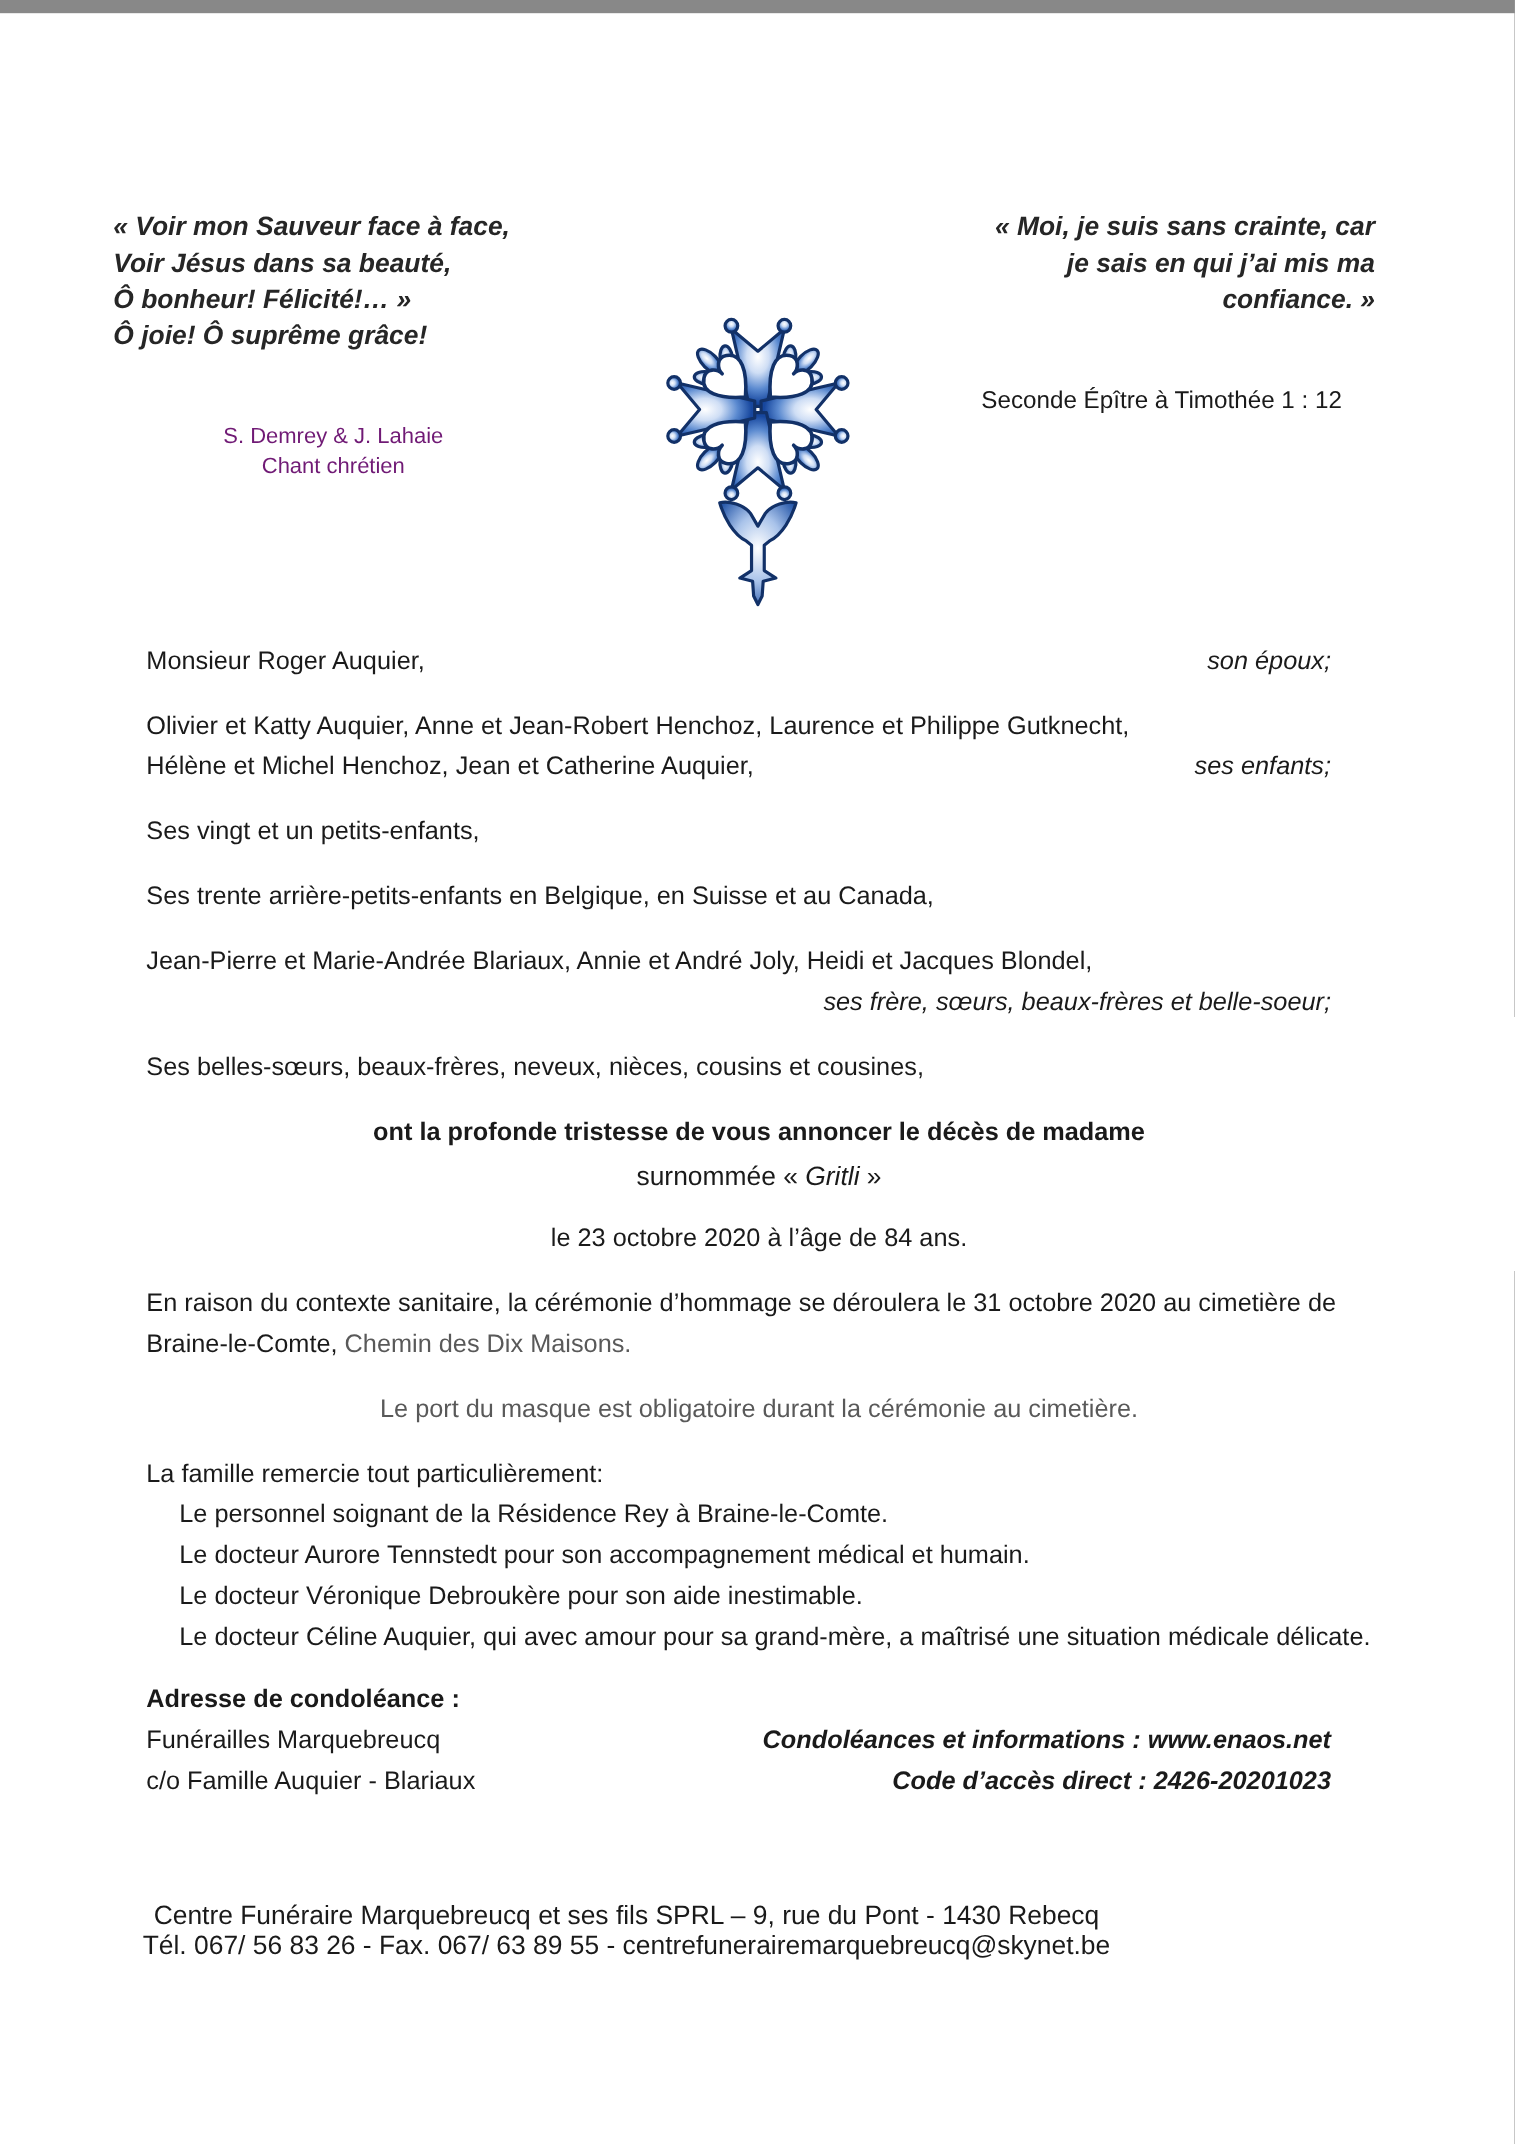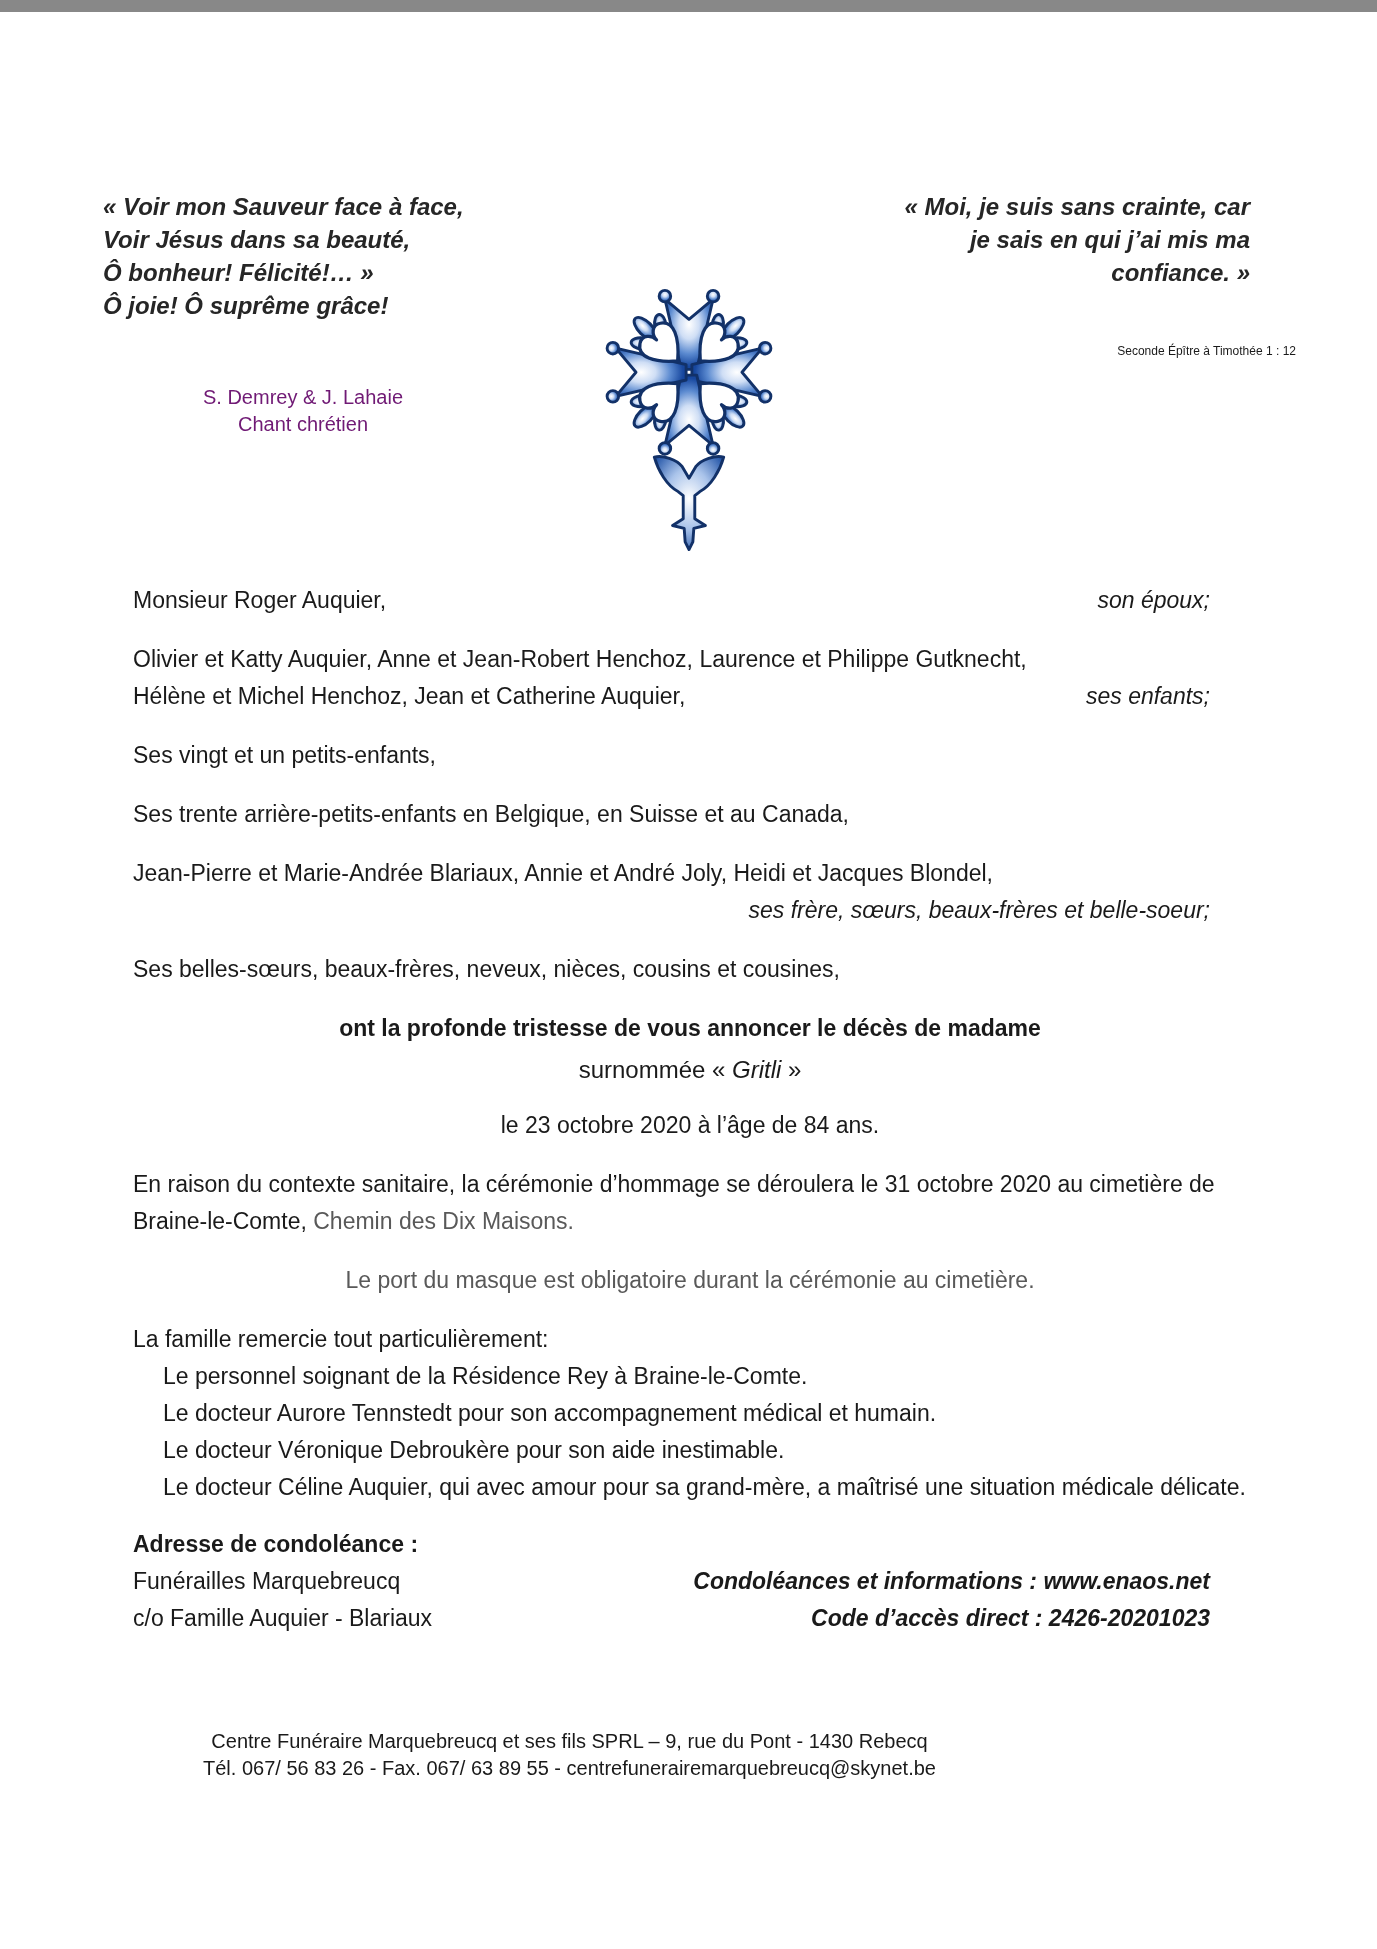--- a/index.html
+++ b/index.html
@@ -26,8 +26,8 @@
     font-size:24px;line-height:33px;font-weight:bold;font-style:italic;color:#262626;
   }
   .quote-right-attr{
-    position:absolute;right:81px;top:326px;width:480px;text-align:right;
-    font-size:12px;line-height:27px;color:#1a1a1a;
+    position:absolute;right:81px;top:338px;width:480px;text-align:center;
+    font-size:22px;line-height:27px;color:#1a1a1a;
   }
   
   .emblem{

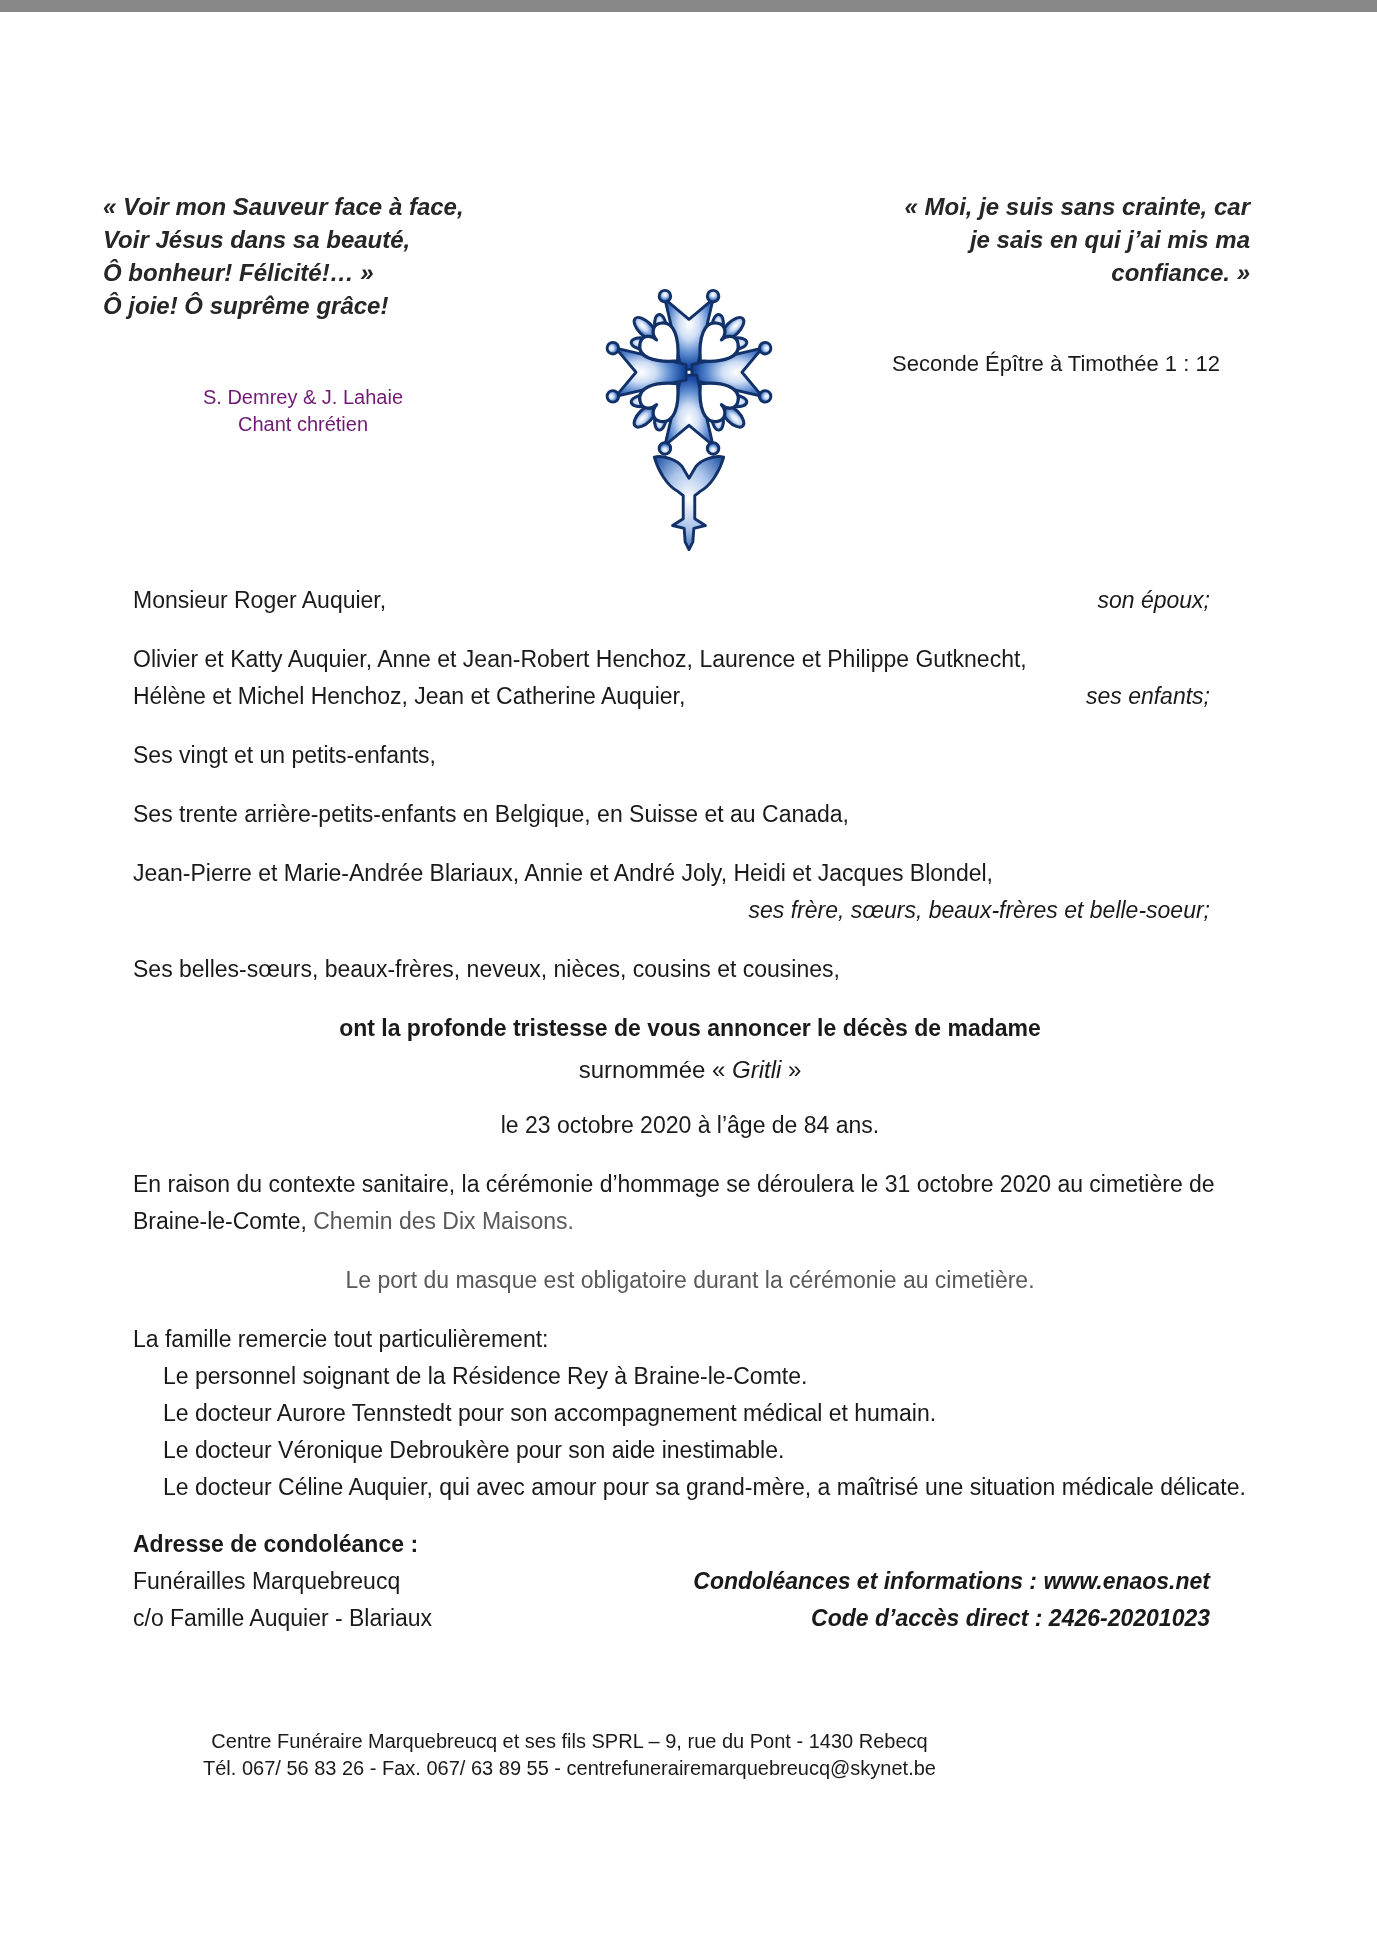--- a/index.html
+++ b/index.html
@@ -60,7 +60,7 @@
   
   .footer{
     position:absolute;left:0;top:1716px;width:1139px;text-align:center;
-    font-size:20px;line-height:27px;color:#1a1a1a;
+    font-size:24px;line-height:27px;color:#1a1a1a;
   }
 </style>
 </head>

